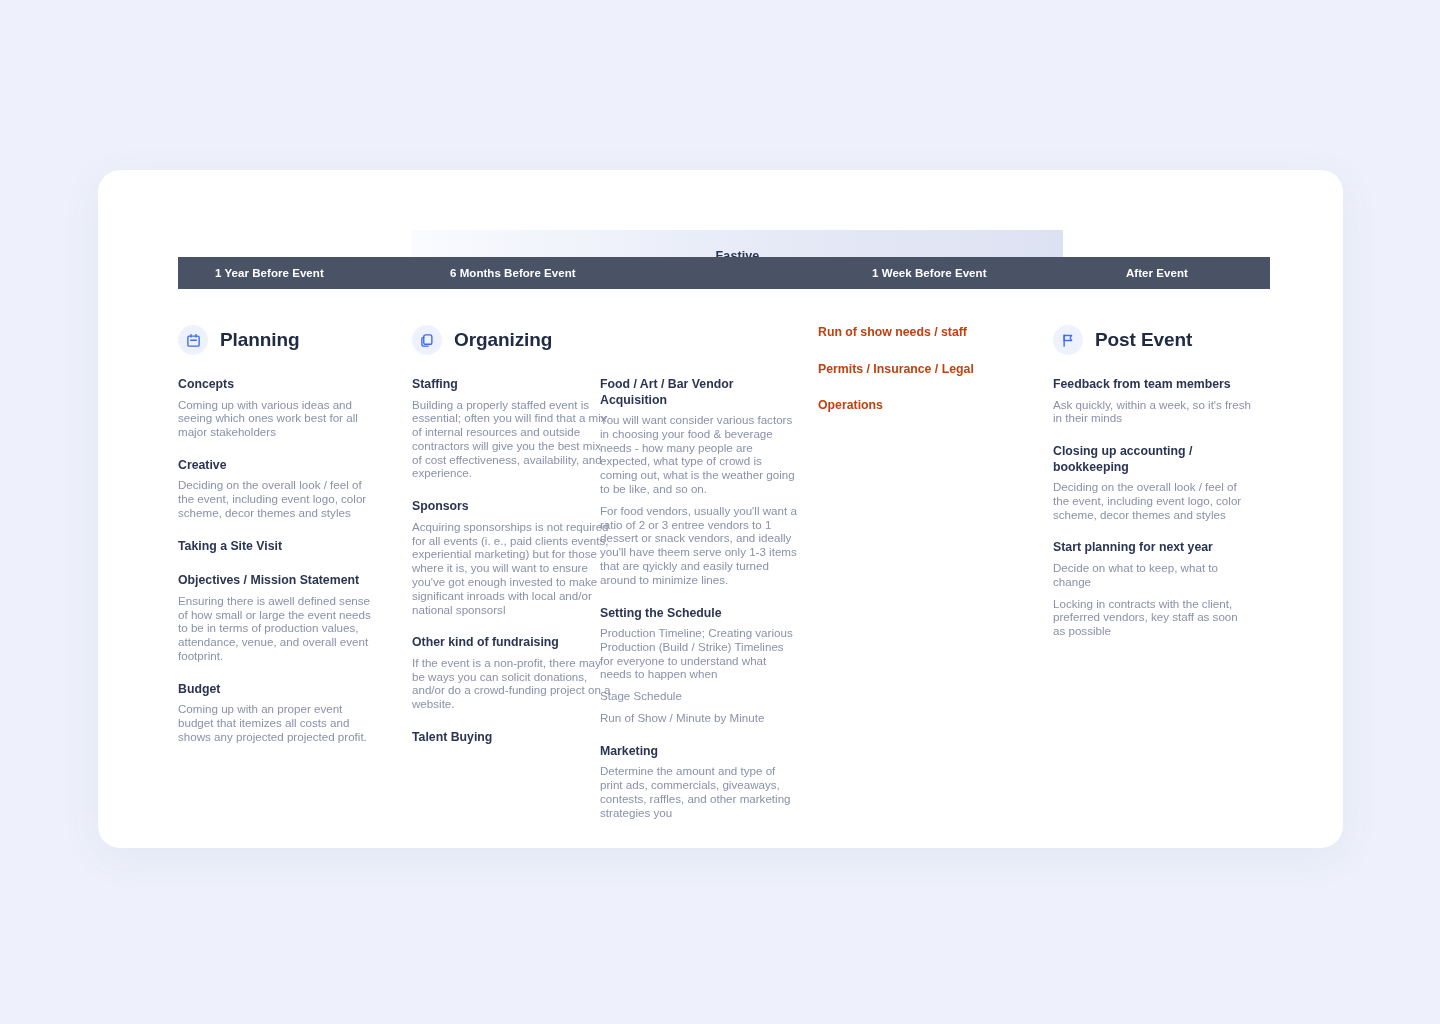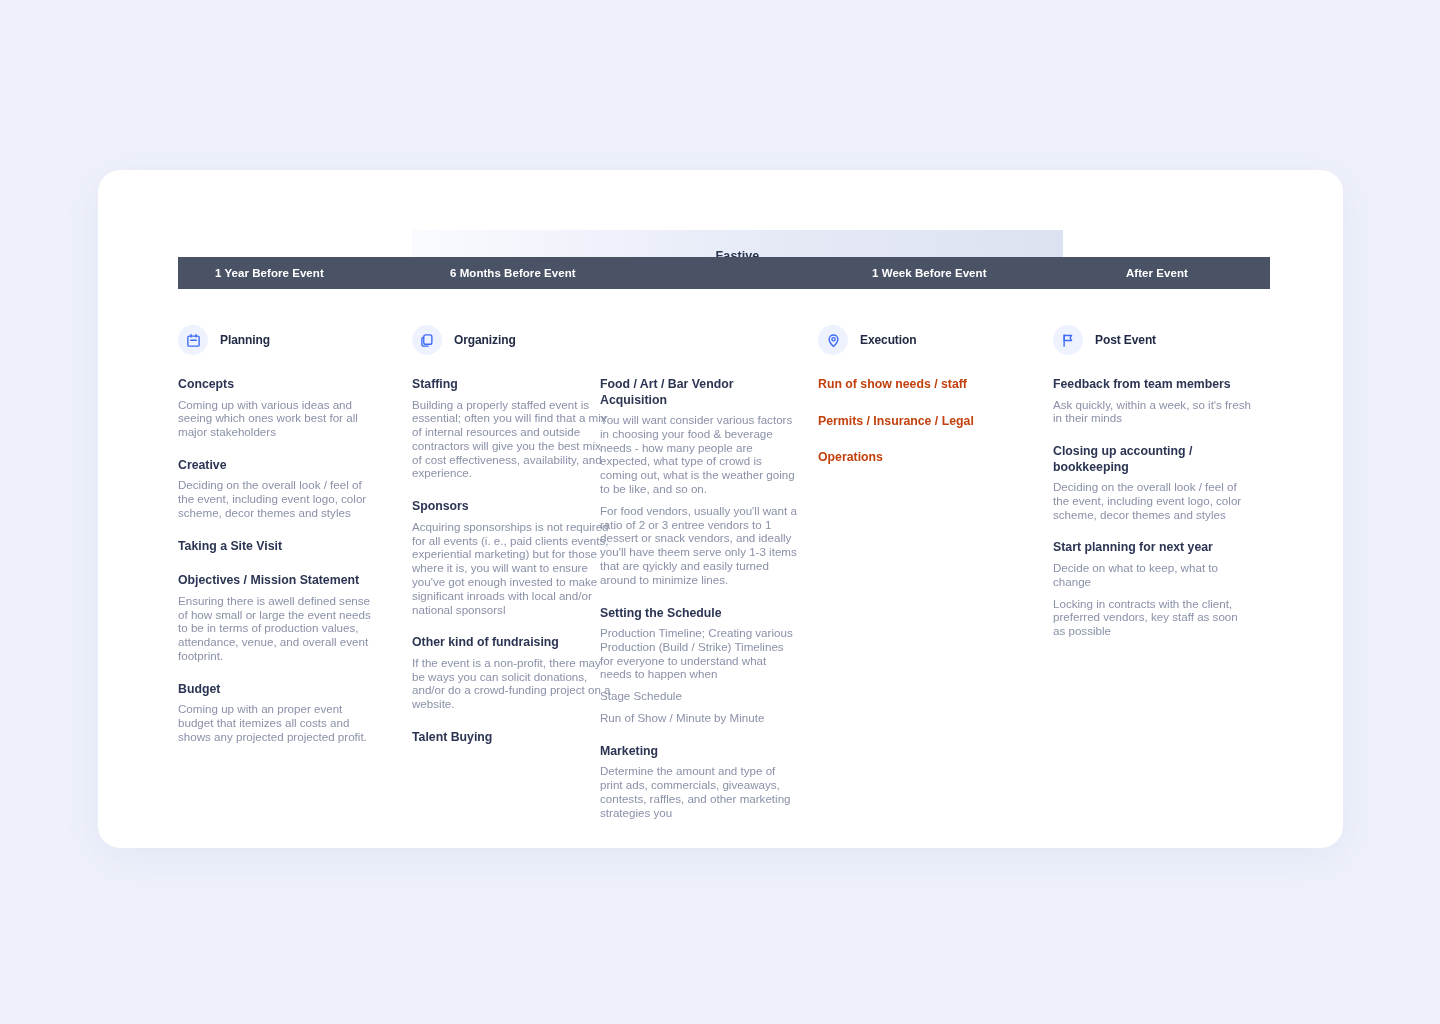--- a/index.html
+++ b/index.html
@@ -116,7 +116,7 @@
   }
   .icon-badge svg { display: block; }
   .col-title {
-    font-size: 12px;
+    font-size: 19px;
     font-weight: 700;
     color: #222b45;
     letter-spacing: -0.1px;

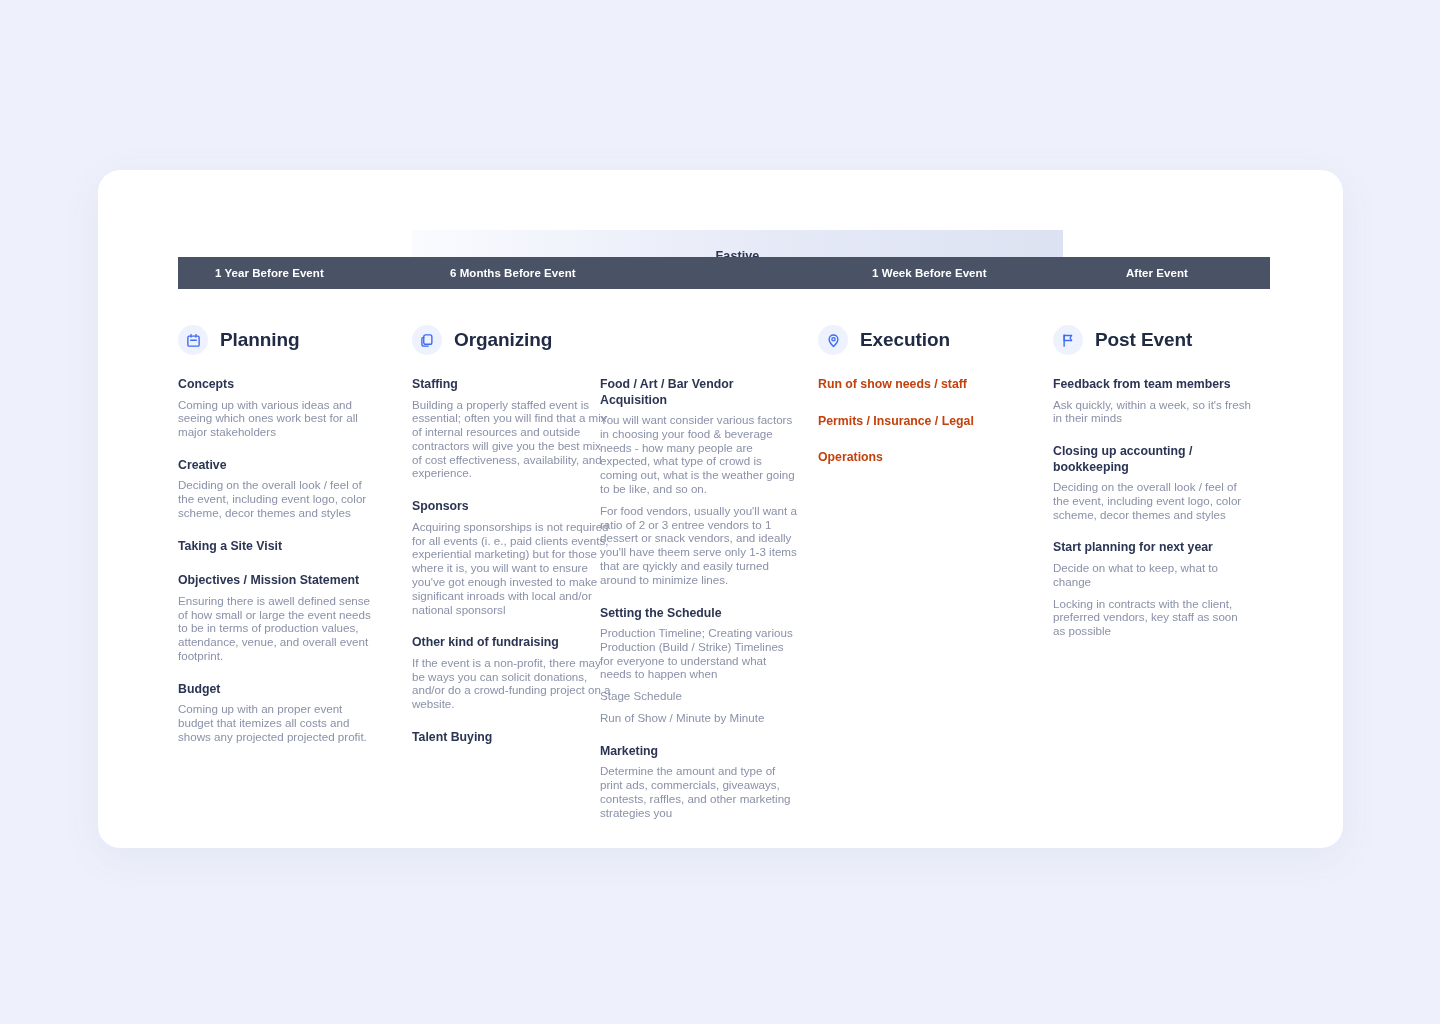--- a/index.html
+++ b/index.html
@@ -259,15 +259,6 @@
       </div>
 
       <div class="col col-execution">
-        <div class="col-head">
-          <span class="icon-badge">
-            <svg width="15" height="15" viewBox="0 0 24 24" fill="none" stroke="#3d6bf5" stroke-width="2.2" stroke-linecap="round" stroke-linejoin="round">
-              <path d="M12 21.5s7-6.2 7-11.4A7 7 0 0 0 5 10.1c0 5.2 7 11.4 7 11.4z"></path>
-              <circle cx="12" cy="10" r="2.6"></circle>
-            </svg>
-          </span>
-          <span class="col-title">Execution</span>
-        </div>
 
         <div class="exec-item">Run of show needs / staff</div>
         <div class="exec-item">Permits / Insurance / Legal</div>

